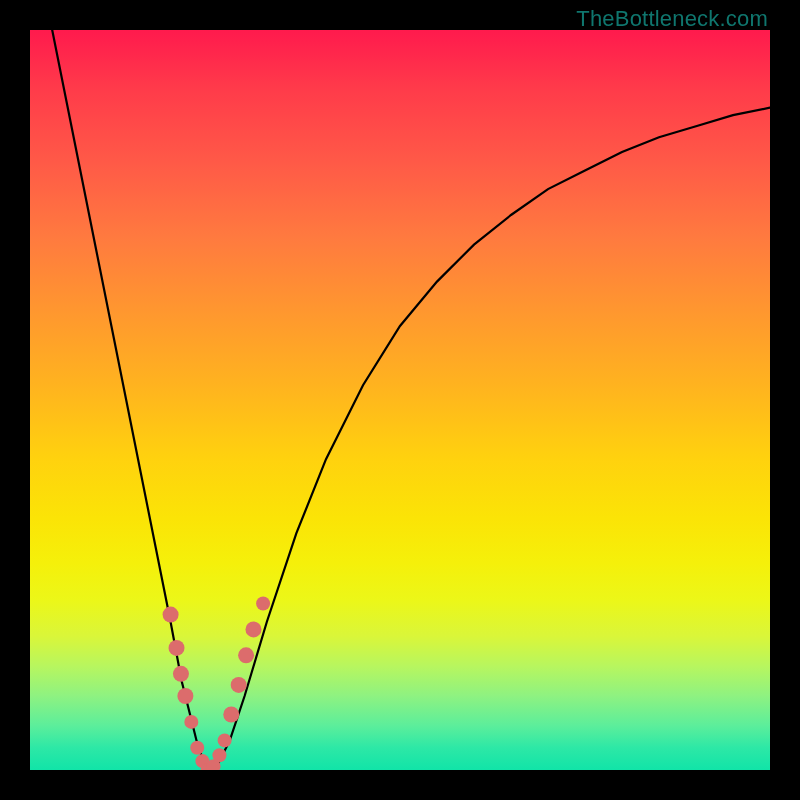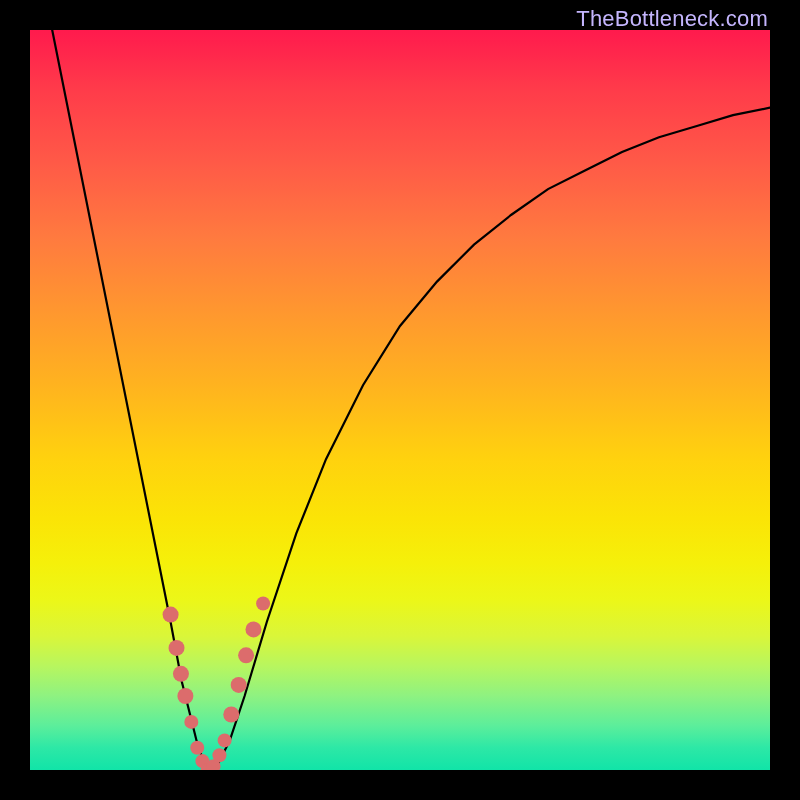--- a/index.html
+++ b/index.html
@@ -48,7 +48,7 @@
     position: absolute;
     top: 6px;
     right: 32px;
-    color: #c4b5fd;
+    color: #0f766e;
     font-size: 22px;
     font-weight: 500;
     letter-spacing: 0.2px;

